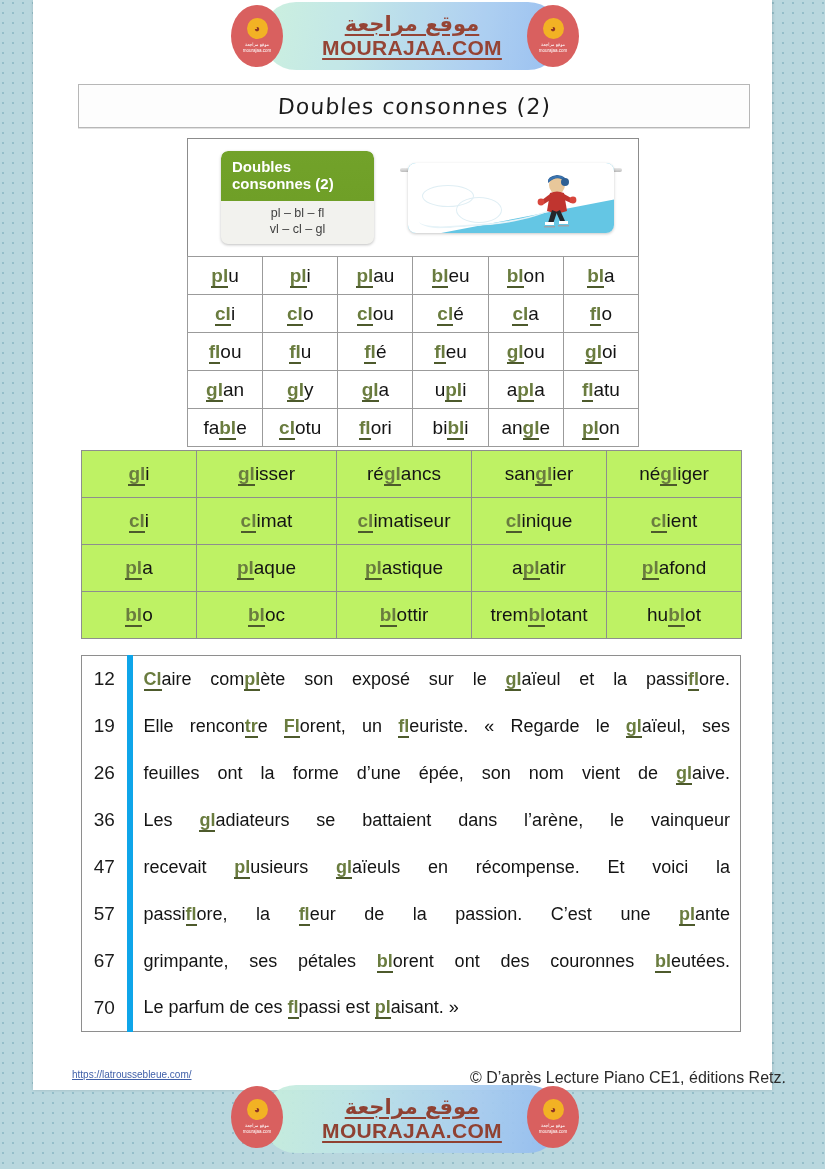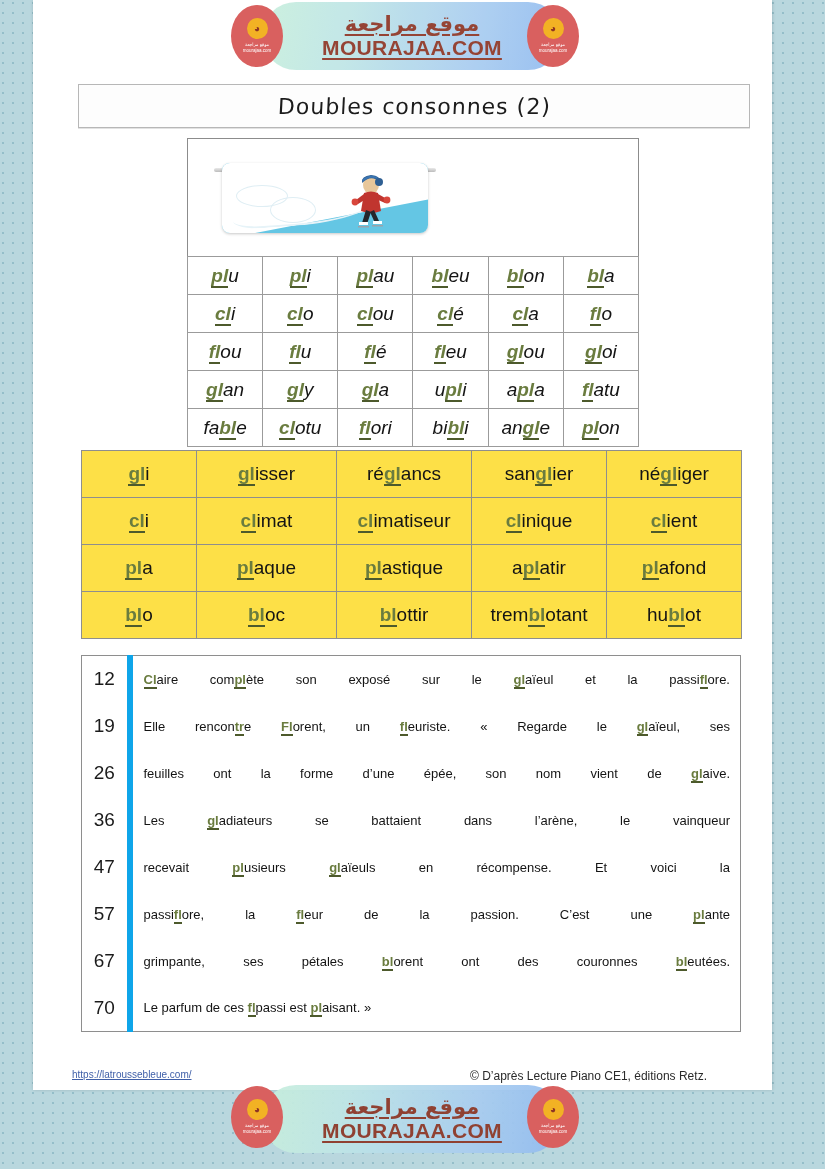--- a/index.html
+++ b/index.html
@@ -247,6 +247,16 @@
 </div>
 
 <div id="banner">
+  <div id="green-card">
+    <div id="green-head">
+      <div>Doubles</div>
+      <div>consonnes (2)</div>
+    </div>
+    <div id="green-sub">
+      <div>pl – bl – fl</div>
+      <div>vl – cl – gl</div>
+    </div>
+  </div>
 
   <div id="illus-wrap">
     <div id="illus-rail"></div>

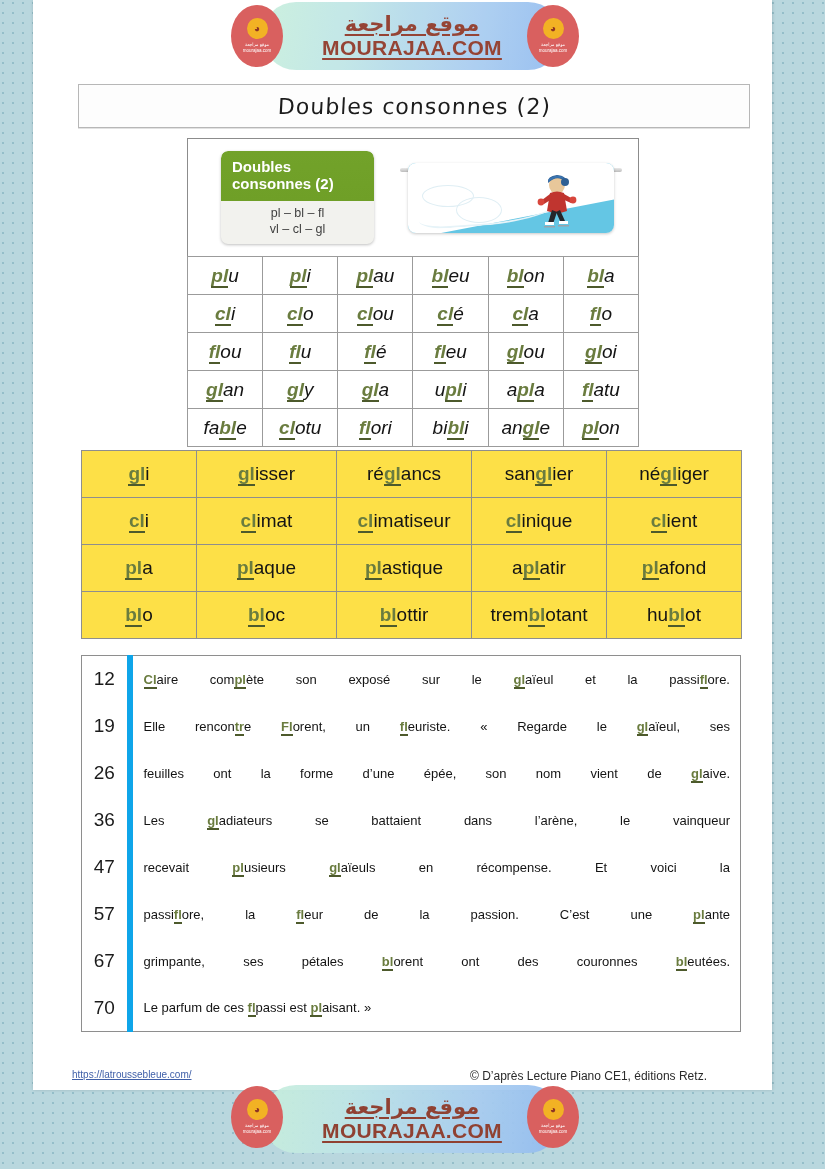--- a/index.html
+++ b/index.html
@@ -154,7 +154,6 @@
     font-size:19px; color:#1b1b1b;
     font-family:"Liberation Sans", sans-serif;
     background:#fff;
-    font-style:italic;
   }
 
   

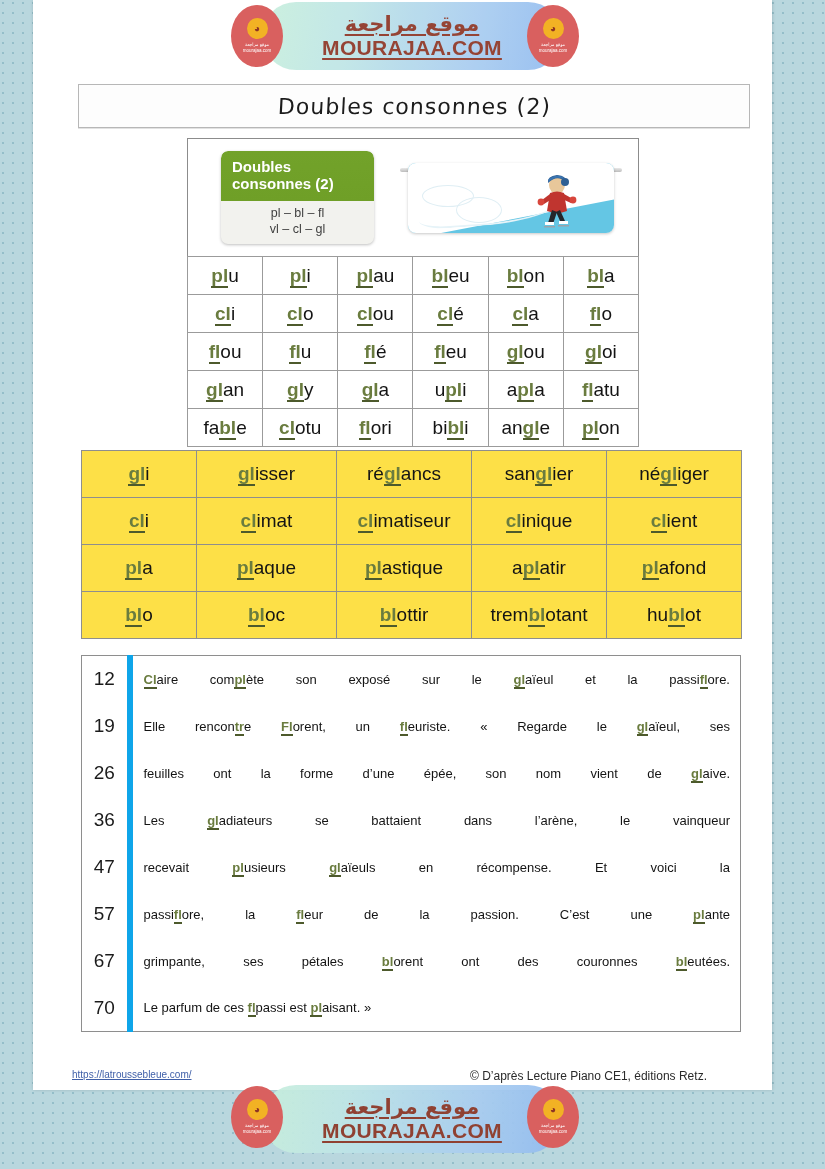--- a/index.html
+++ b/index.html
@@ -166,7 +166,7 @@
     height:47px;
     text-align:center; vertical-align:middle;
     font-size:19px; color:#1b1b1b;
-    background:#fde047;
+    background:#bef264;
   }
   #word-table col.c1 { width:115px; }
   #word-table col.c2 { width:140px; }

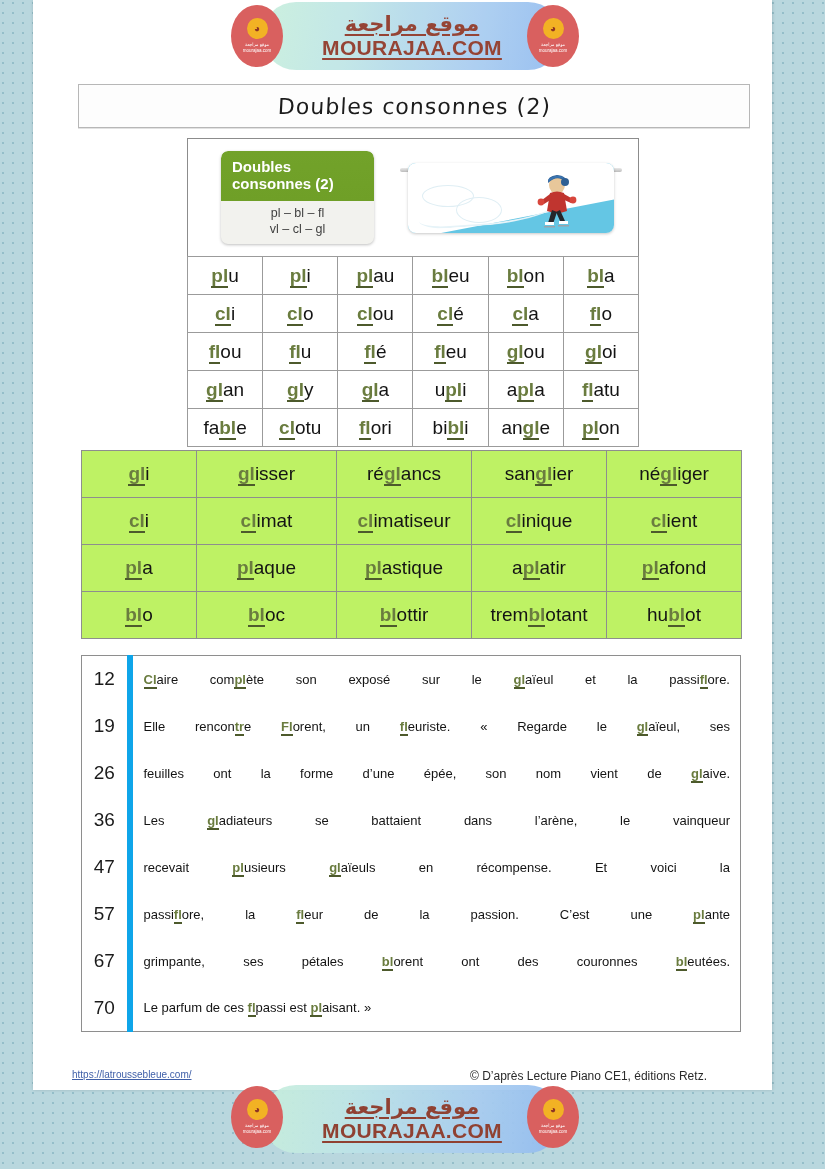--- a/index.html
+++ b/index.html
@@ -183,7 +183,7 @@
   }
   #passage col.num { width:48px; }
   #passage td {
-    font-size:13px; color:#141414;
+    font-size:18px; color:#141414;
     padding:0; vertical-align:middle; height:47px;
   }
   #passage td.num {

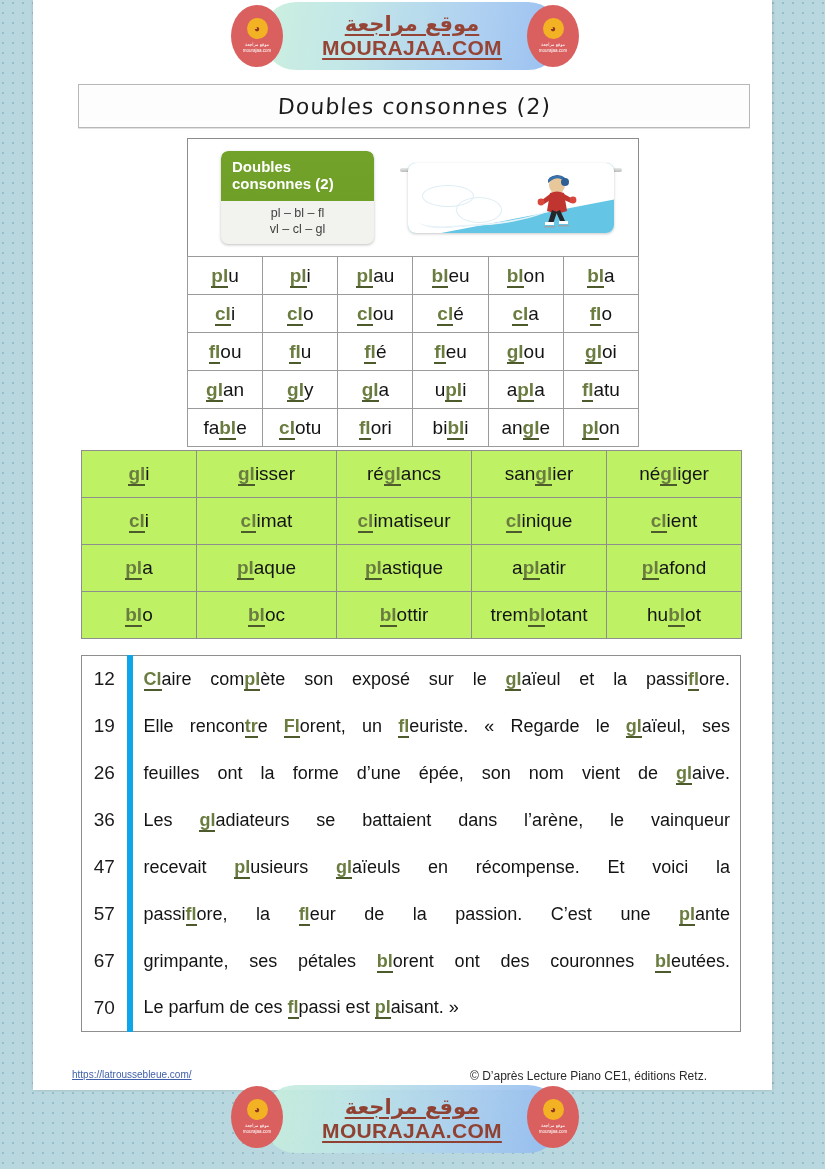--- a/index.html
+++ b/index.html
@@ -216,7 +216,7 @@
   }
   #credit-right {
     position:absolute; left:470px; top:1069px;
-    font-size:12px; color:#2a2a2a;
+    font-size:16px; color:#2a2a2a;
     font-family:"Liberation Sans", sans-serif;
   }
 </style>

